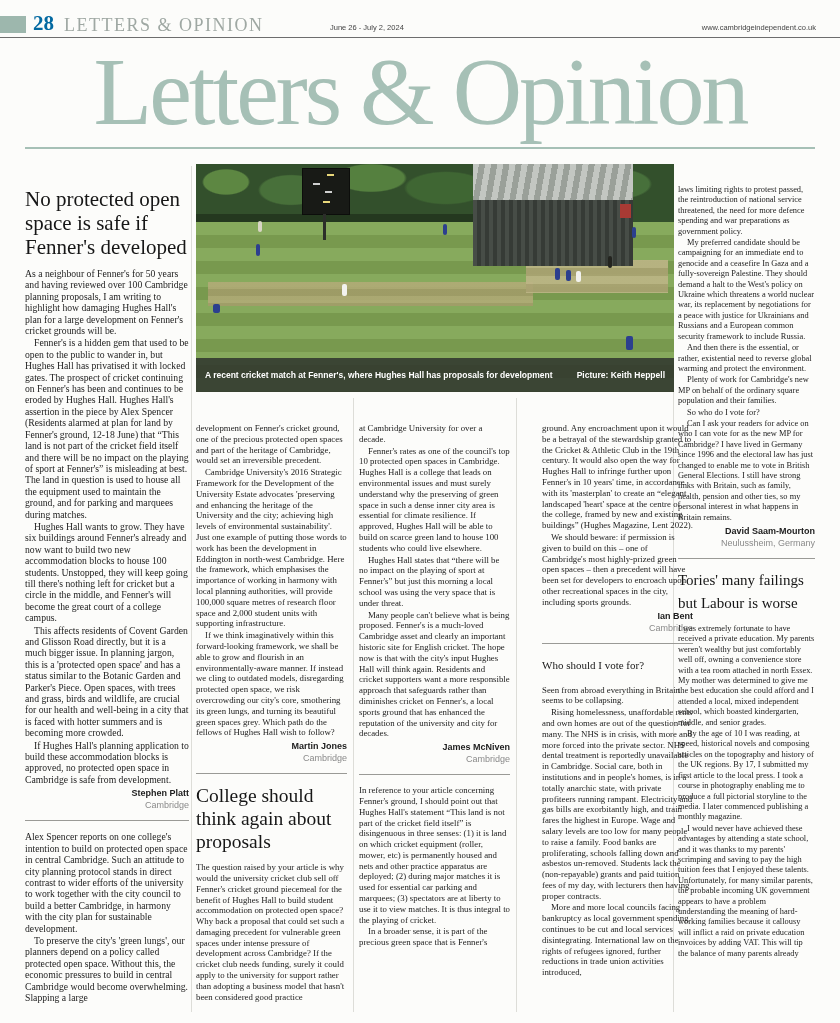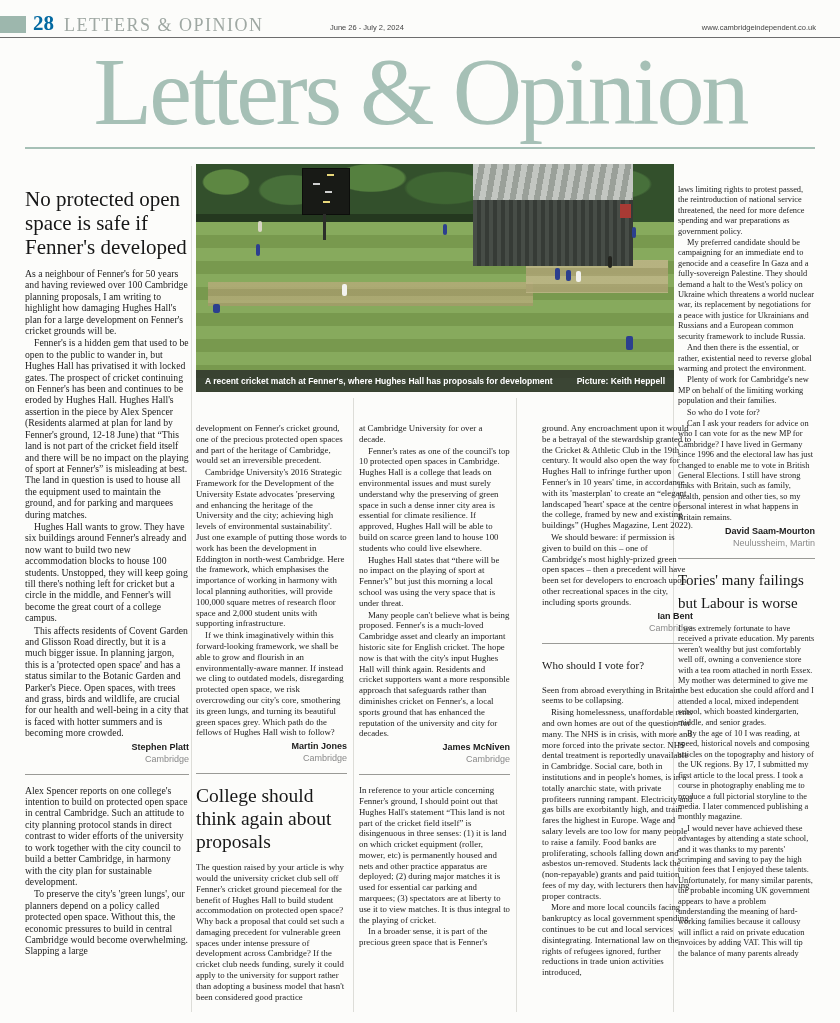--- a/index.html
+++ b/index.html
@@ -65,7 +65,7 @@
   .sb-mark{position:absolute;width:7px;height:2px;background:#d8c24a;}
   .ph-pole{position:absolute;left:127px;top:50px;width:3px;height:26px;background:#2c2e2a;}
   .player{position:absolute;border-radius:2px;}
-  .ph-caption{position:absolute;left:0;bottom:0;width:100%;height:22px;background:rgba(43,46,43,0.82);
+  .ph-caption{position:absolute;left:0;bottom:0;width:100%;height:34px;background:rgba(43,46,43,0.82);
     display:flex;justify-content:space-between;align-items:center;padding:0 9px;box-sizing:border-box;
     font:bold 8.5px/10px "Liberation Sans",sans-serif;color:#fff;}
 </style>

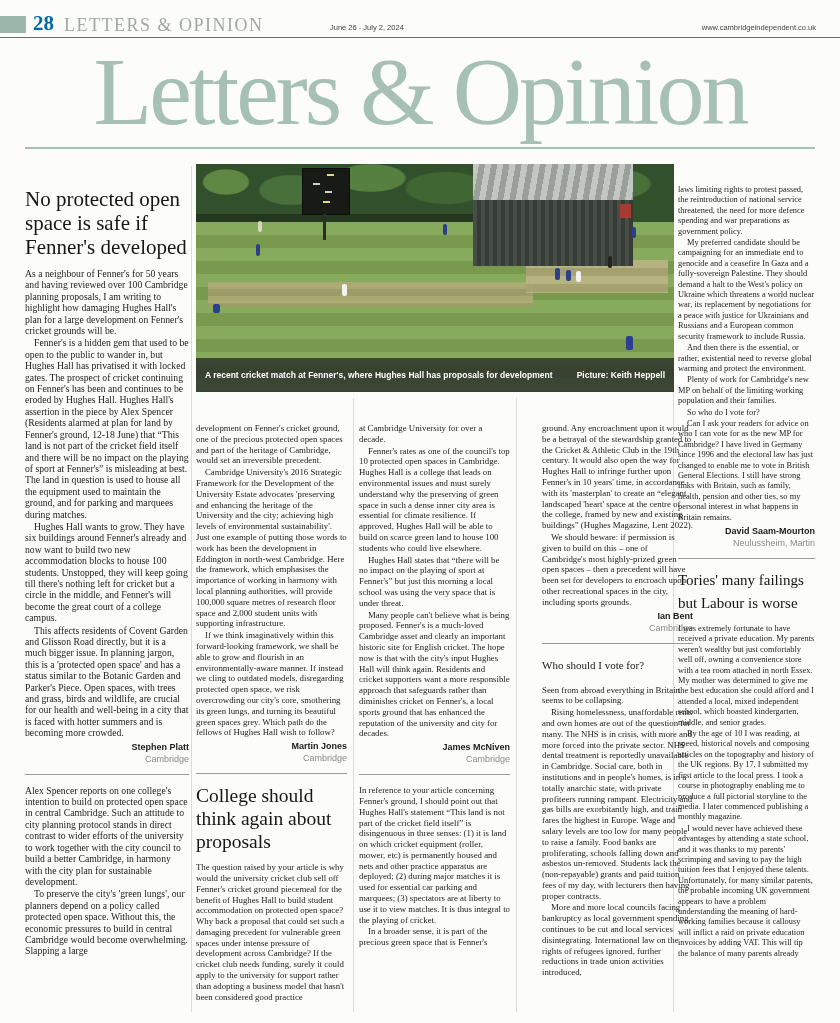--- a/index.html
+++ b/index.html
@@ -175,7 +175,7 @@
   <p class="para">laws limiting rights to protest passed, the reintroduction of national service threatened, the need for more defence spending and war preparations as government policy.</p>
   <p class="para indent">My preferred candidate should be campaigning for an immediate end to genocide and a ceasefire In Gaza and a fully-sovereign Palestine. They should demand a halt to the West's policy on Ukraine which threatens a world nuclear war, its replacement by negotiations for a peace with justice for Ukrainians and Russians and a European common security framework to include Russia.</p>
   <p class="para indent">And then there is the essential, or rather, existential need to reverse global warming and protect the environment.</p>
-  <p class="para indent">Plenty of work for Cambridge's new MP on behalf of the limiting working population and their families.</p>
+  <p class="para indent">Plenty of work for Cambridge's new MP on behalf of the ordinary square population and their families.</p>
   <p class="para indent">So who do I vote for?</p>
   <p class="para indent">Can I ask your readers for advice on who I can vote for as the new MP for Cambridge? I have lived in Germany since 1996 and the electoral law has just changed to enable me to vote in British General Elections. I still have strong links with Britain, such as family, health, pension and other ties, so my personal interest in what happens in Britain remains.</p>
   <div class="sig-name">David Saam-Mourton</div>

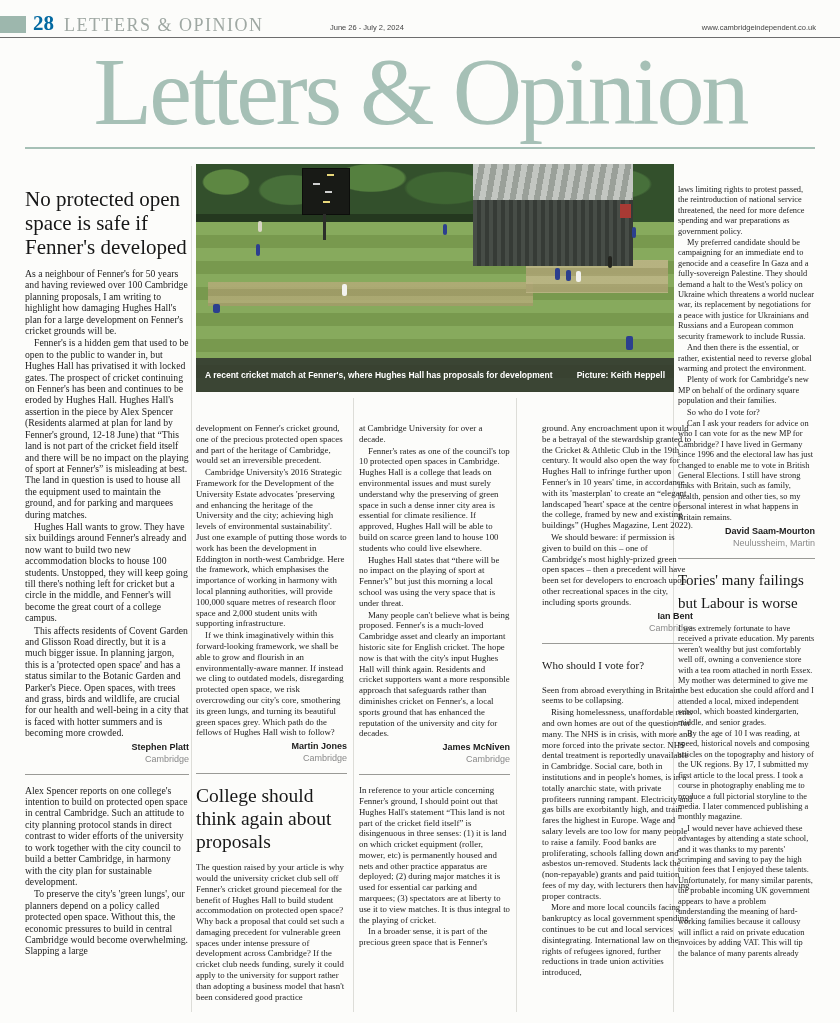--- a/index.html
+++ b/index.html
@@ -179,7 +179,7 @@
   <p class="para indent">So who do I vote for?</p>
   <p class="para indent">Can I ask your readers for advice on who I can vote for as the new MP for Cambridge? I have lived in Germany since 1996 and the electoral law has just changed to enable me to vote in British General Elections. I still have strong links with Britain, such as family, health, pension and other ties, so my personal interest in what happens in Britain remains.</p>
   <div class="sig-name">David Saam-Mourton</div>
-  <div class="sig-loc">Neulussheim, Martin</div>
+  <div class="sig-loc">Neulussheim, Germany</div>
   <hr class="divider">
   <h2 class="headline hl-lg" style="font-size:15px">Tories' many failings but Labour is worse</h2>
   <p class="para">I was extremely fortunate to have received a private education. My parents weren't wealthy but just comfortably well off, owning a convenience store with a tea room attached in north Essex. My mother was determined to give me the best education she could afford and I attended a local, mixed independent school, which boasted kindergarten, middle, and senior grades.</p>

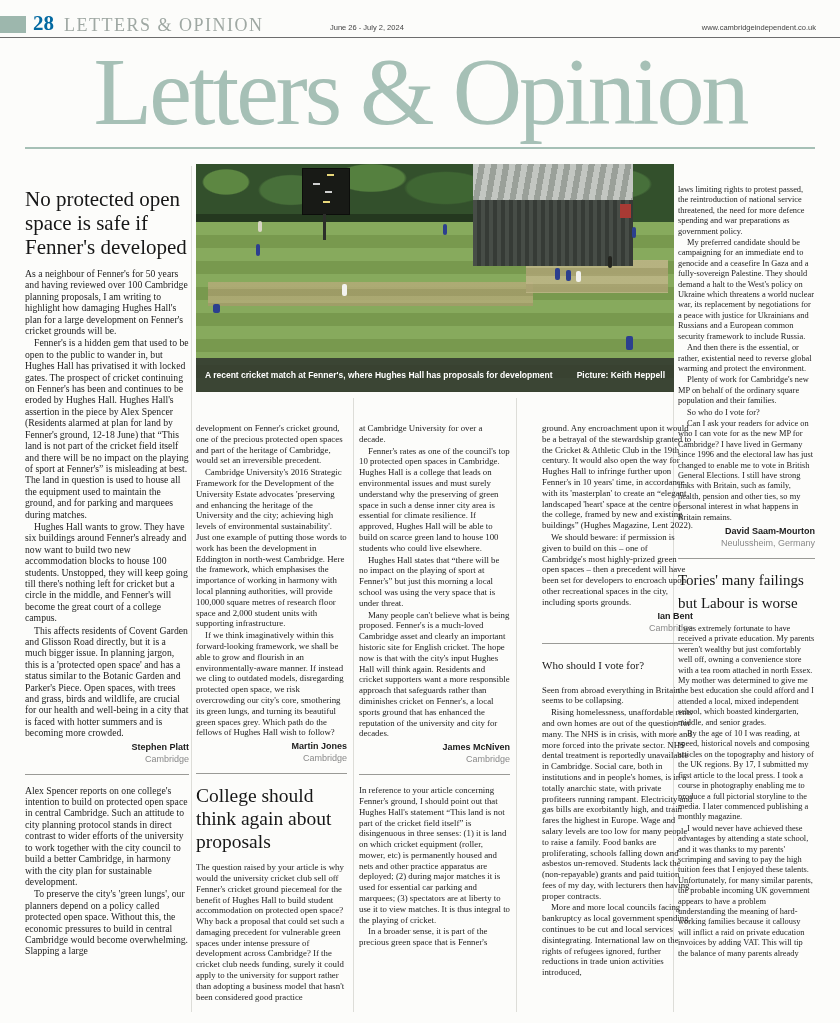--- a/index.html
+++ b/index.html
@@ -129,6 +129,7 @@
   <p class="para indent">Fenner's is a hidden gem that used to be open to the public to wander in, but Hughes Hall has privatised it with locked gates. The prospect of cricket continuing on Fenner's has been and continues to be eroded by Hughes Hall. Hughes Hall's assertion in the piece by Alex Spencer (Residents alarmed at plan for land by Fenner's ground, 12-18 June) that “This land is not part of the cricket field itself and there will be no impact on the playing of sport at Fenner's” is misleading at best. The land in question is used to house all the equipment used to maintain the ground, and for parking and marquees during matches.</p>
   <p class="para indent">Hughes Hall wants to grow. They have six buildings around Fenner's already and now want to build two new accommodation blocks to house 100 students. Unstopped, they will keep going till there's nothing left for cricket but a circle in the middle, and Fenner's will become the great court of a college campus.</p>
   <p class="para indent">This affects residents of Covent Garden and Glisson Road directly, but it is a much bigger issue. In planning jargon, this is a 'protected open space' and has a status similar to the Botanic Garden and Parker's Piece. Open spaces, with trees and grass, birds and wildlife, are crucial for our health and well-being in a city that is faced with hotter summers and is becoming more crowded.</p>
+  <p class="para indent">If Hughes Hall's planning application to build these accommodation blocks is approved, no protected open space in Cambridge is safe from development.</p>
   <div class="sig-name">Stephen Platt</div>
   <div class="sig-loc">Cambridge</div>
   <hr class="divider">

